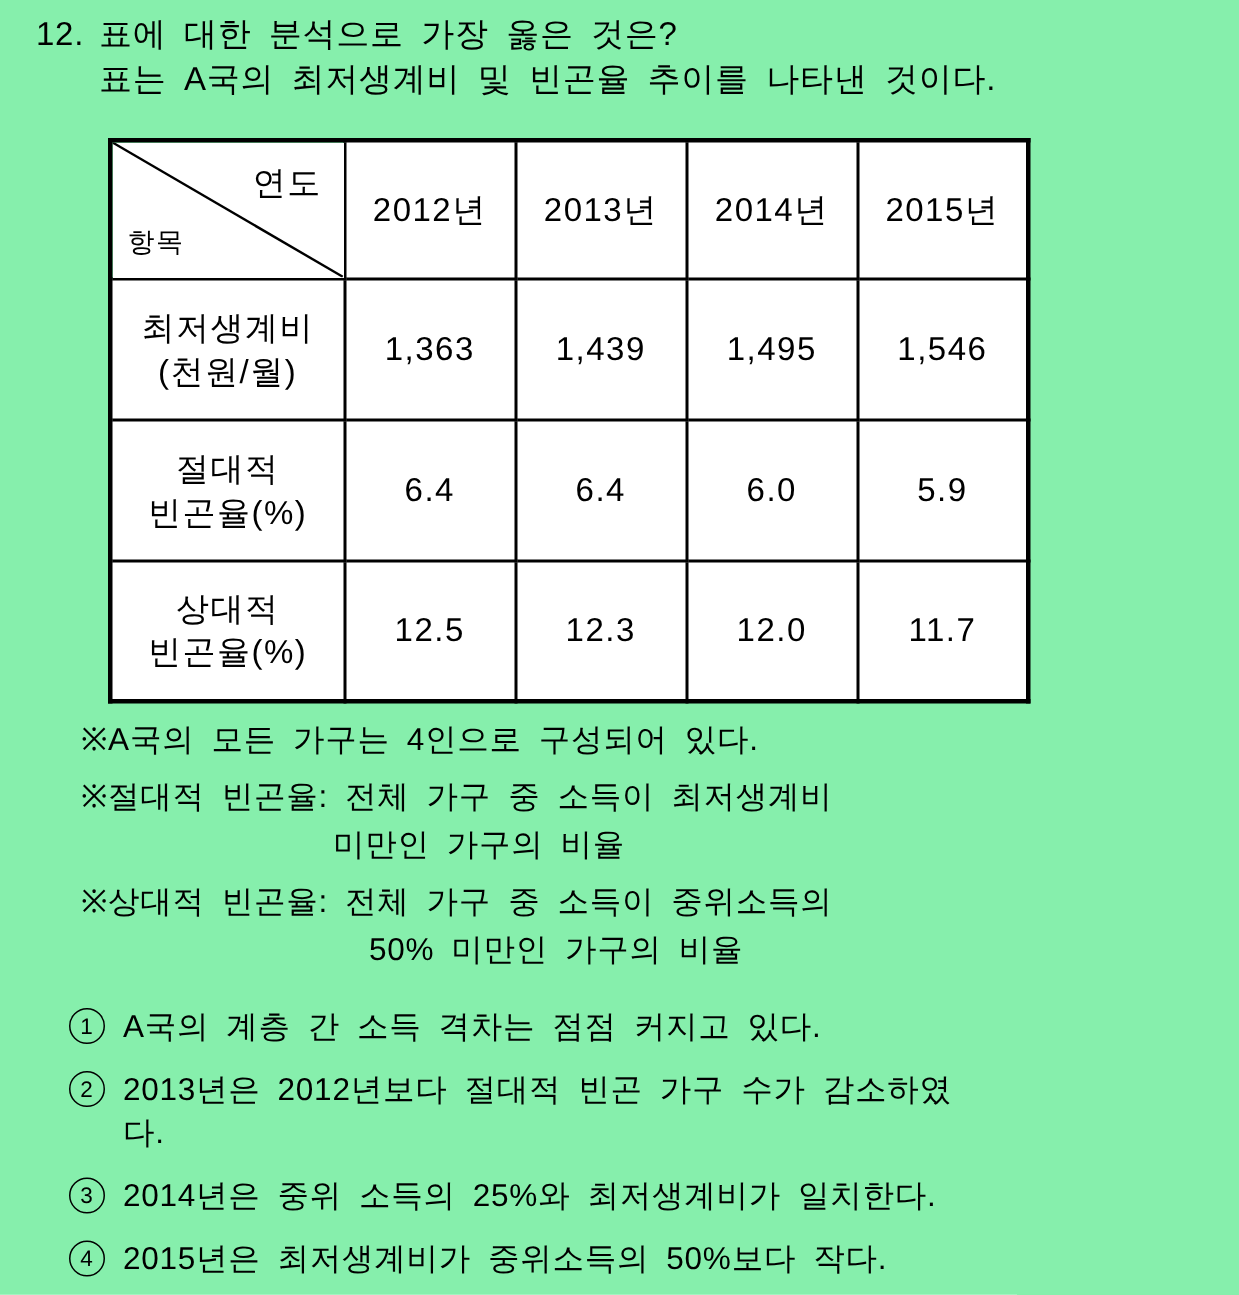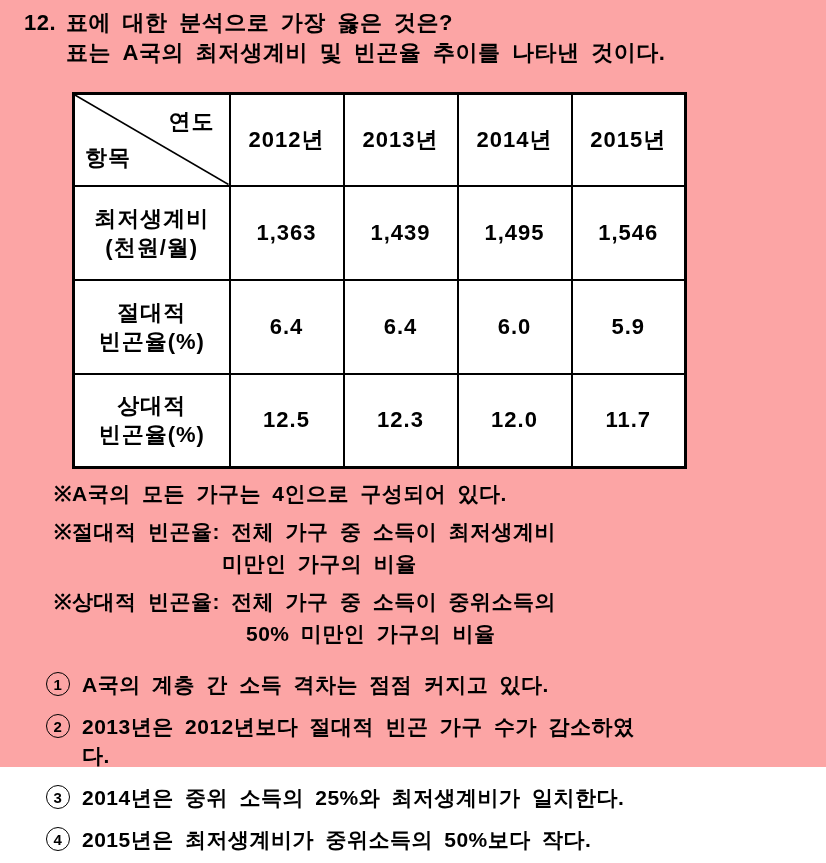--- a/index.html
+++ b/index.html
@@ -7,7 +7,7 @@
     width:826px; height:863px; background:#ffffff; color:#000;
     font-family:"Liberation Sans", sans-serif; overflow:hidden;
   }
-  .page { position:relative; width:826px; height:767px; background:#fca5a5;font-weight:bold; }
+  .page { position:relative; width:826px; height:863px; background:#86efac; }
 
   
   .question { display:flex; padding:8px 0 0 24px; font-size:22px; line-height:30px;

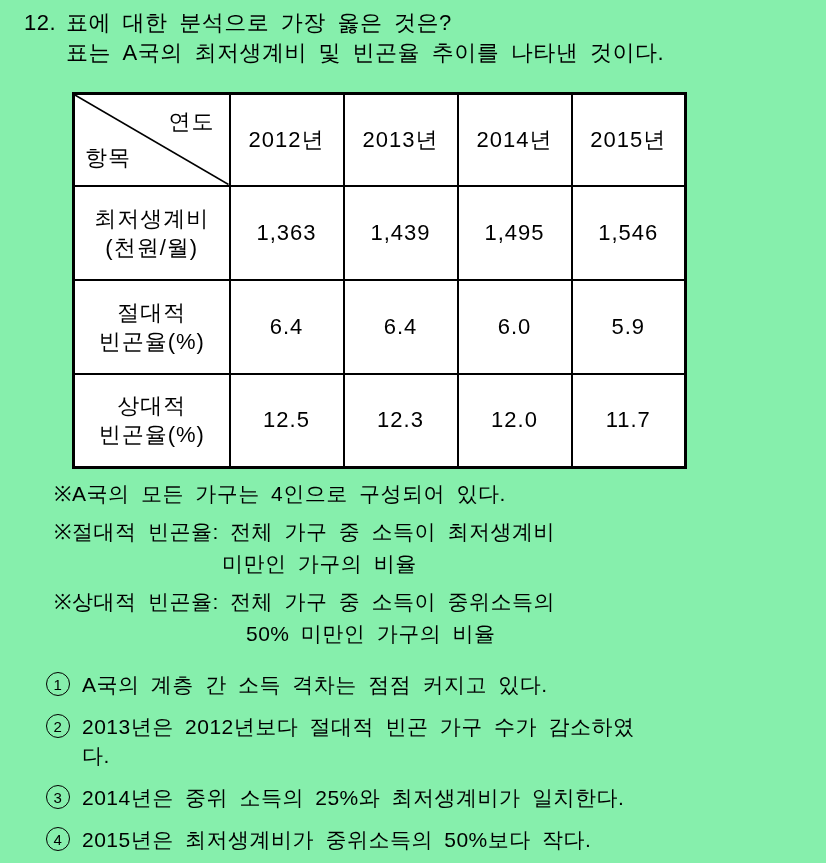--- a/index.html
+++ b/index.html
@@ -31,7 +31,7 @@
   td.diag { position:relative; padding:0; }
   td.diag svg { position:absolute; inset:0; width:100%; height:100%; }
   .diag-top { position:absolute; top:12px; right:14px; font-size:22px; letter-spacing:1px; }
-  .diag-bottom { position:absolute; bottom:12px; left:10px; font-size:22px; letter-spacing:1px; }
+  .diag-bottom { position:absolute; bottom:12px; left:10px; font-size:18px; letter-spacing:1px; }
 
   
   .notes { margin:10px 0 0 54px; font-size:21px; letter-spacing:0.5px; word-spacing:5px; }

